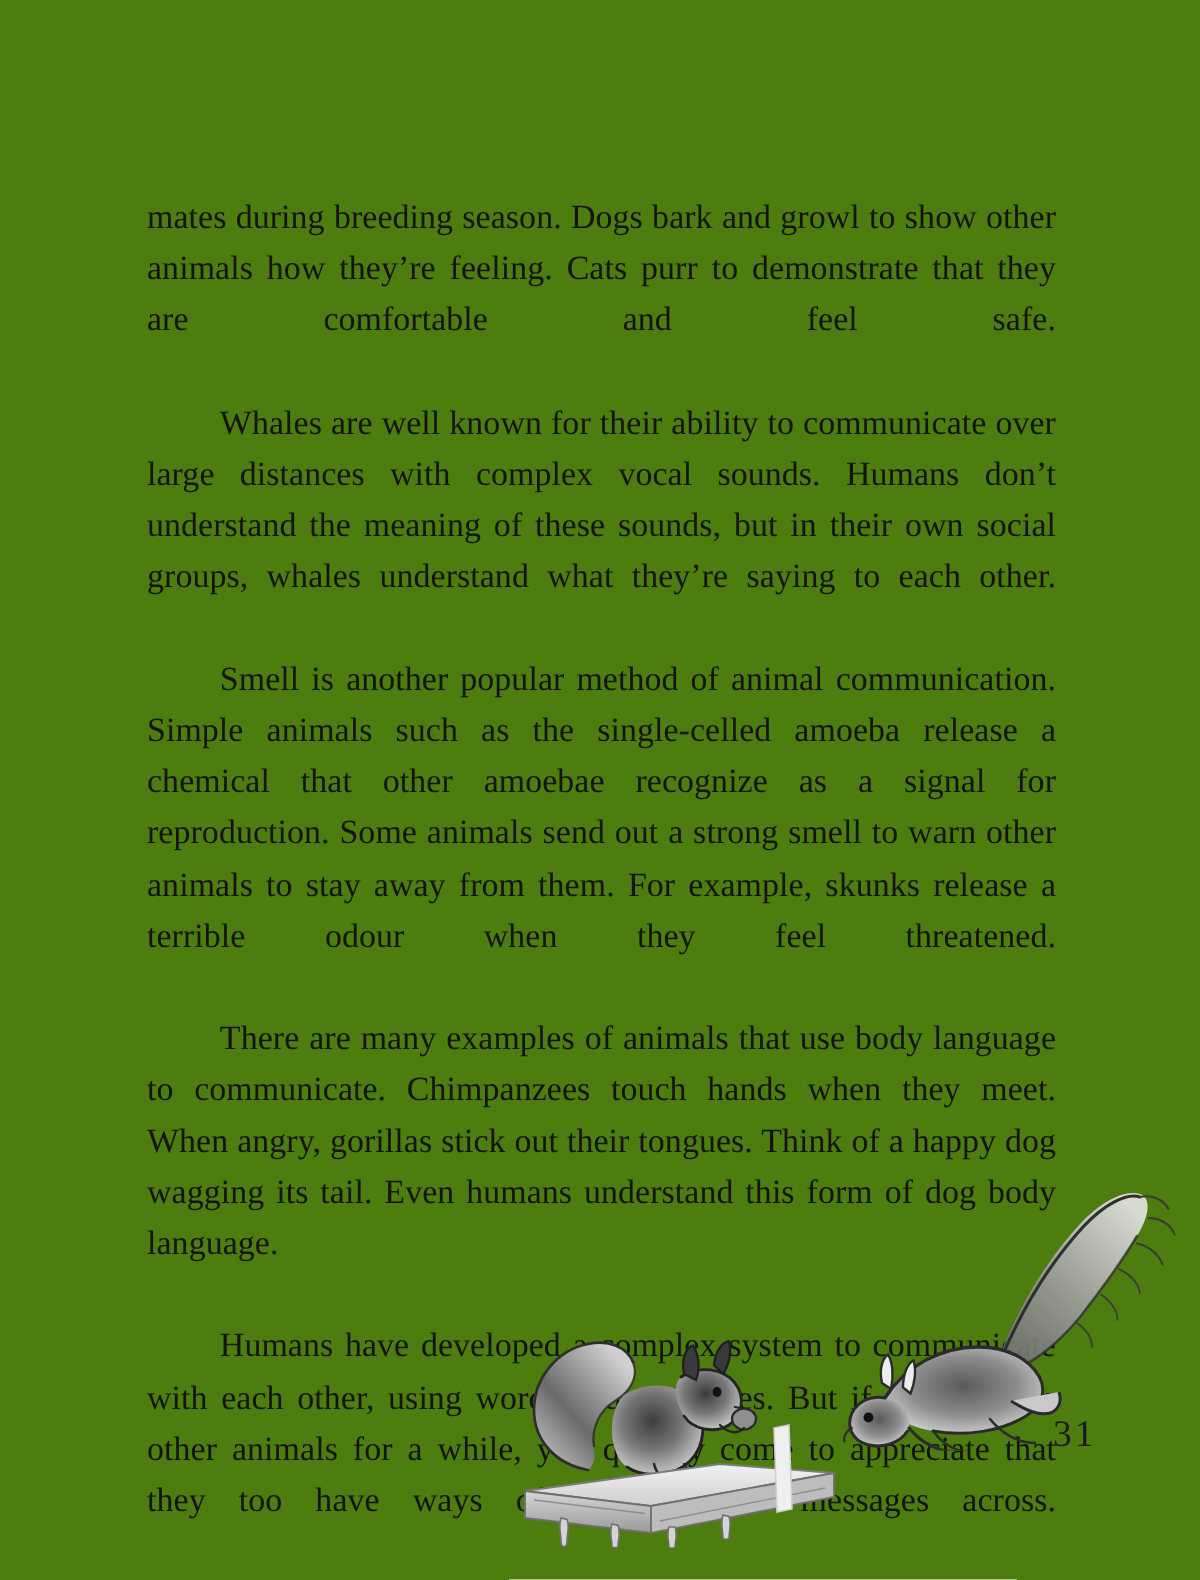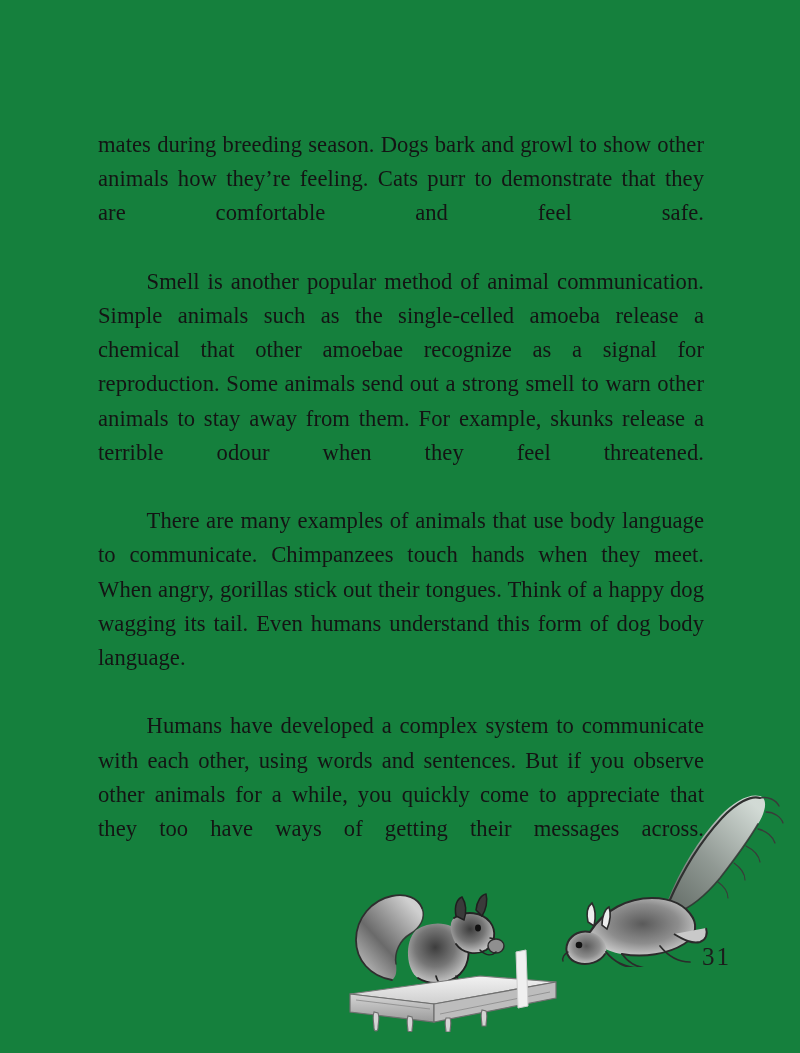--- a/index.html
+++ b/index.html
@@ -12,7 +12,7 @@
     position: relative;
     width: 800px;
     height: 1053px;
-    background: #15803d;
+    background: #4d7c0f;
     overflow: hidden;
     font-family: "Liberation Serif", "DejaVu Serif", serif;
   }

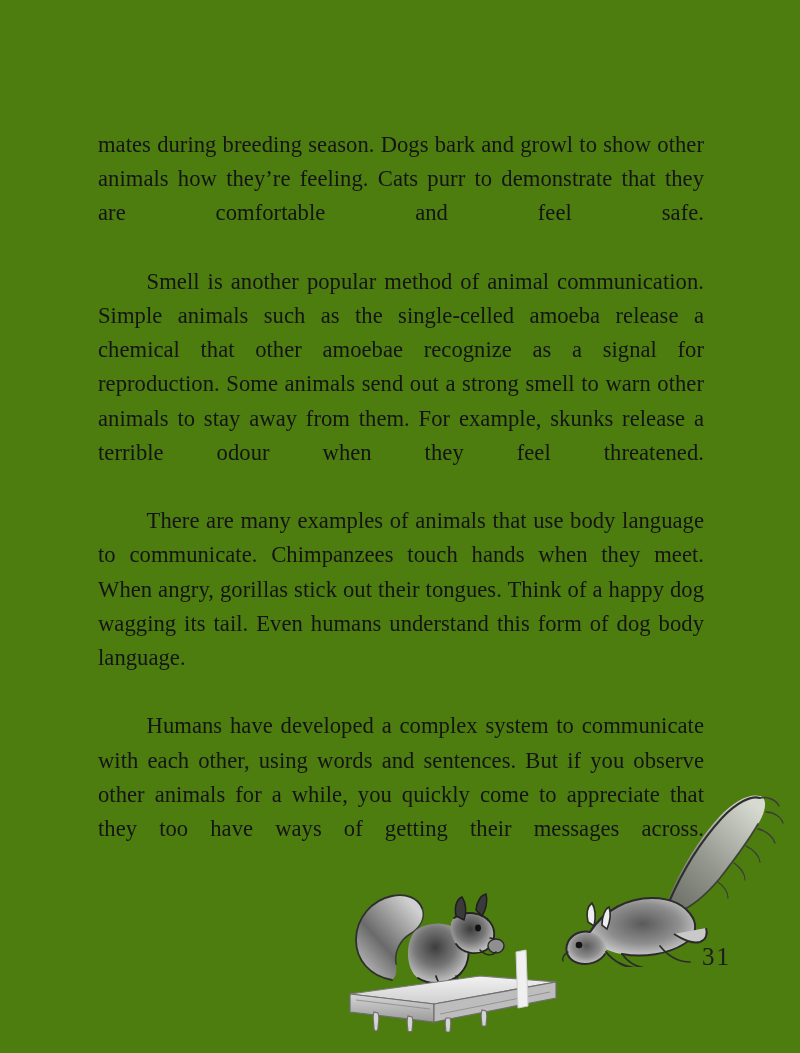--- a/index.html
+++ b/index.html
@@ -94,6 +94,7 @@
 
   <div class="text-column">
     <p class="para first">mates during breeding season. Dogs bark and growl to show other animals how they’re feeling. Cats purr to demonstrate that they are comfortable and feel safe.</p>
+    <p class="para indent">Whales are well known for their ability to communicate over large distances with complex vocal sounds. Humans don’t understand the meaning of these sounds, but in their own social groups, whales understand what they’re saying to each other.</p>
     <p class="para indent">Smell is another popular method of animal communication. Simple animals such as the single-celled amoeba release a chemical that other amoebae recognize as a signal for reproduction. Some animals send out a strong smell to warn other animals to stay away from them. For example, skunks release a terrible odour when they feel threatened.</p>
     <p class="para indent">There are many examples of animals that use body language to communicate. Chimpanzees touch hands when they meet. When angry, gorillas stick out their tongues. Think of a happy dog wagging its tail. Even humans understand this form of dog body language.</p>
     <p class="para indent">Humans have developed a complex system to communicate with each other, using words and sentences. But if you observe other animals for a while, you quickly come to appreciate that they too have ways of getting their messages across.</p>

